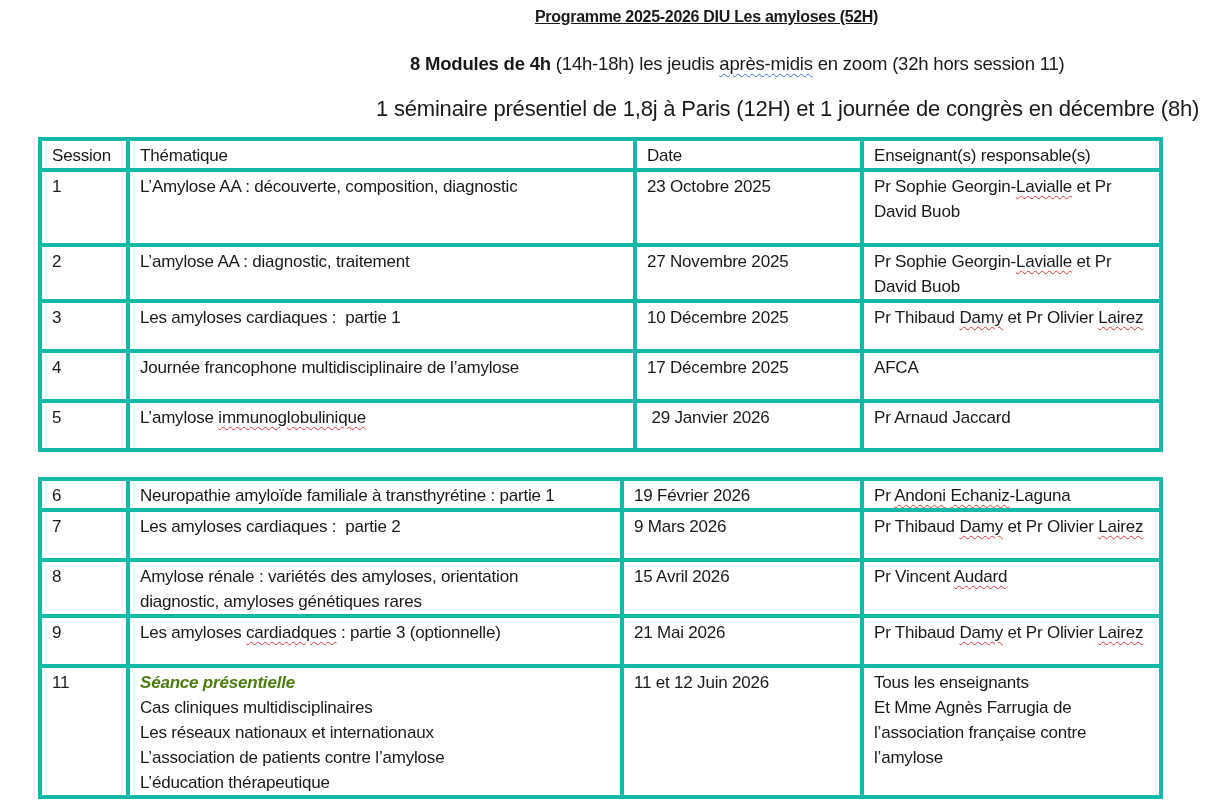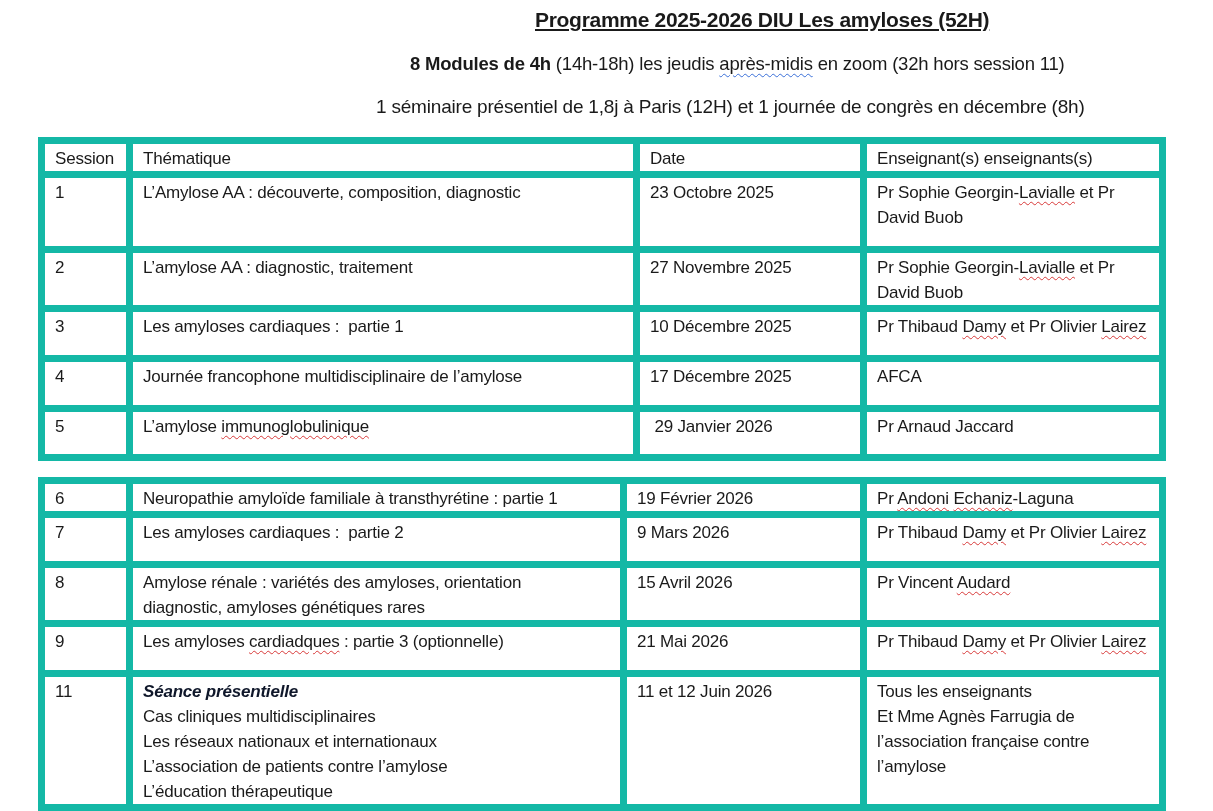--- a/index.html
+++ b/index.html
@@ -10,7 +10,7 @@
     }
     .title {
       position: absolute; left: 535px; top: 8px;
-      font-size: 21px; font-weight: bold; text-decoration: underline;
+      font-size: 16px; font-weight: bold; text-decoration: underline;
       letter-spacing: -0.3px; white-space: nowrap;
     }
     .sub1 {

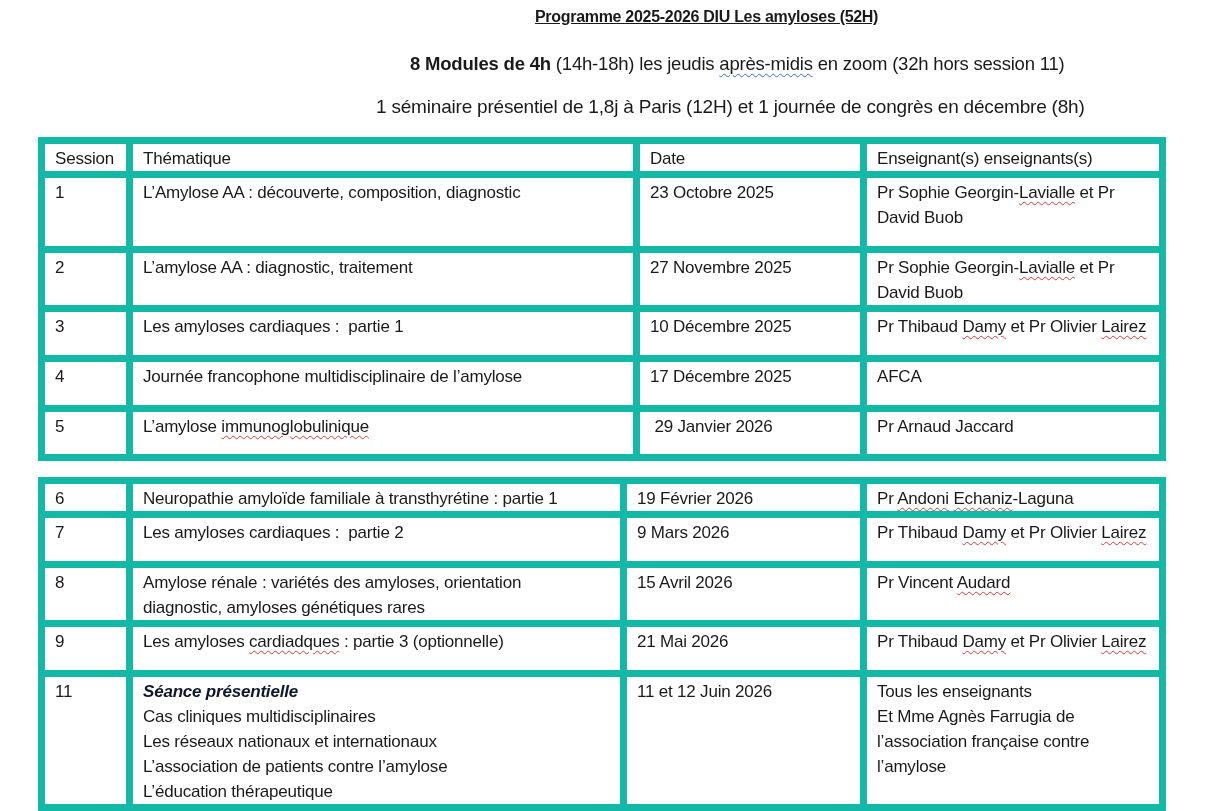--- a/index.html
+++ b/index.html
@@ -20,7 +20,7 @@
     .sub1 b { font-weight: bold; }
     .sub2 {
       position: absolute; left: 376px; top: 96px;
-      font-size: 19px; white-space: nowrap; letter-spacing: -0.2px;
+      font-size: 22px; white-space: nowrap; letter-spacing: -0.2px;
     }
     .spell-blue { text-decoration: underline wavy #3a6fd8; text-decoration-thickness: 1px; text-underline-offset: 3px; }
     .spell-red { text-decoration: underline wavy #d83a3a; text-decoration-thickness: 1px; text-underline-offset: 3px; text-align: center; }

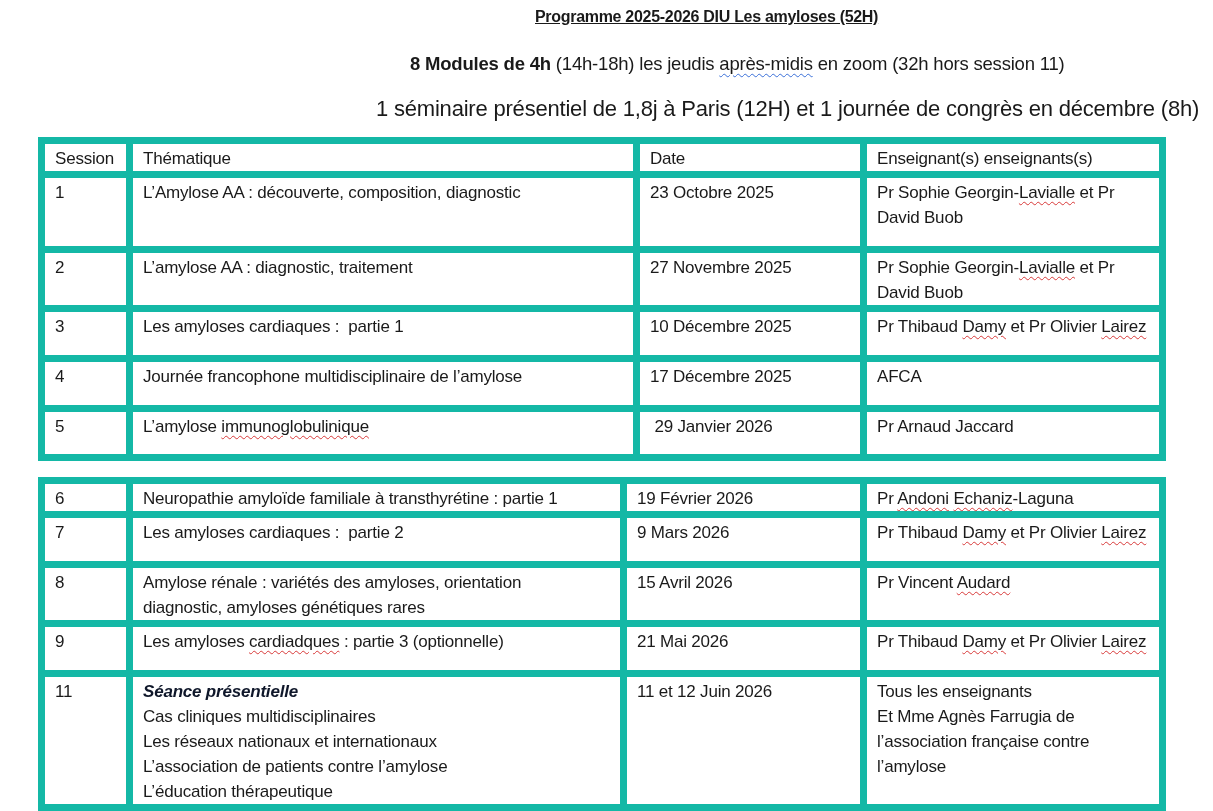--- a/index.html
+++ b/index.html
@@ -31,7 +31,7 @@
       font-size: 17px; letter-spacing: -0.2px;
     }
     table.prog td {
-      border: 7px solid #14b8a6;
+      border: 4px solid #14b8a6;
       vertical-align: top;
       padding: 2px 10px 0 10px;
       line-height: 25px;

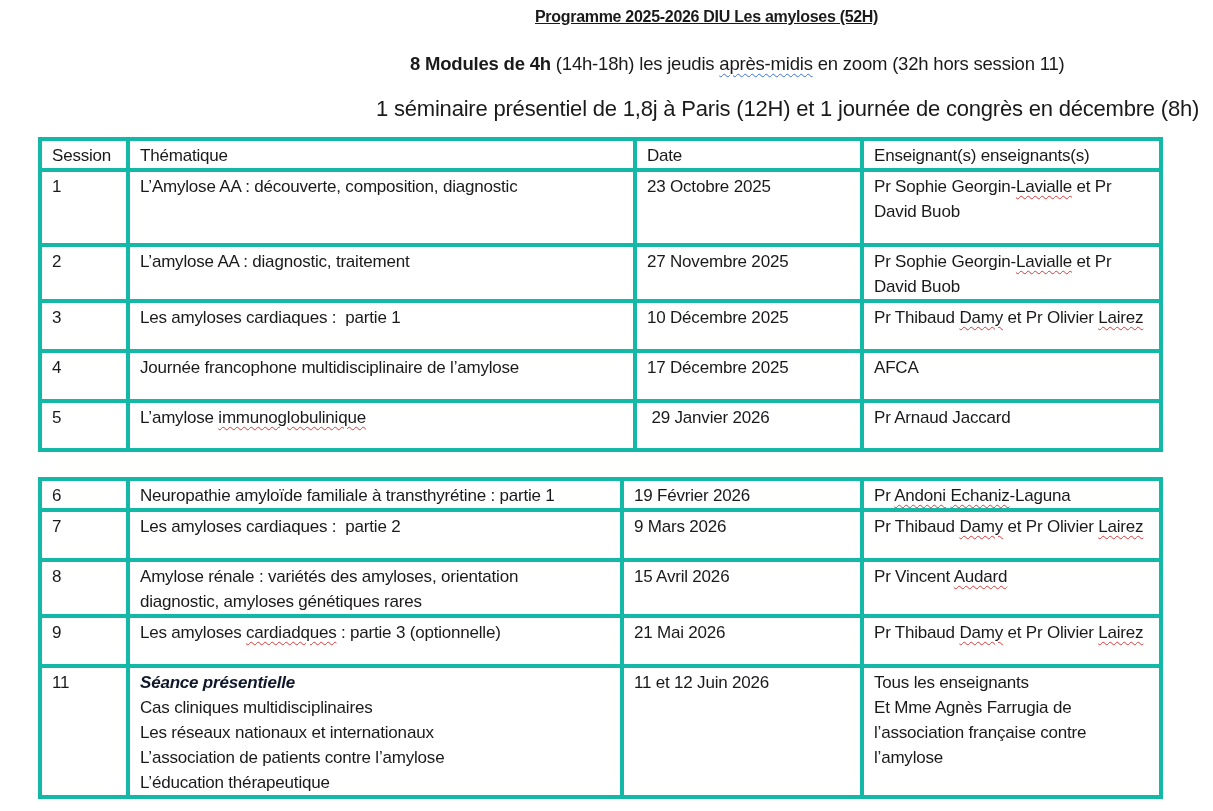--- a/index.html
+++ b/index.html
@@ -63,7 +63,7 @@
     <td>Session</td>
     <td>Thématique</td>
     <td>Date</td>
-    <td>Enseignant(s) enseignants(s)</td>
+    <td>Enseignant(s) responsable(s)</td>
   </tr>
   <tr style="height:75px">
     <td>1</td>

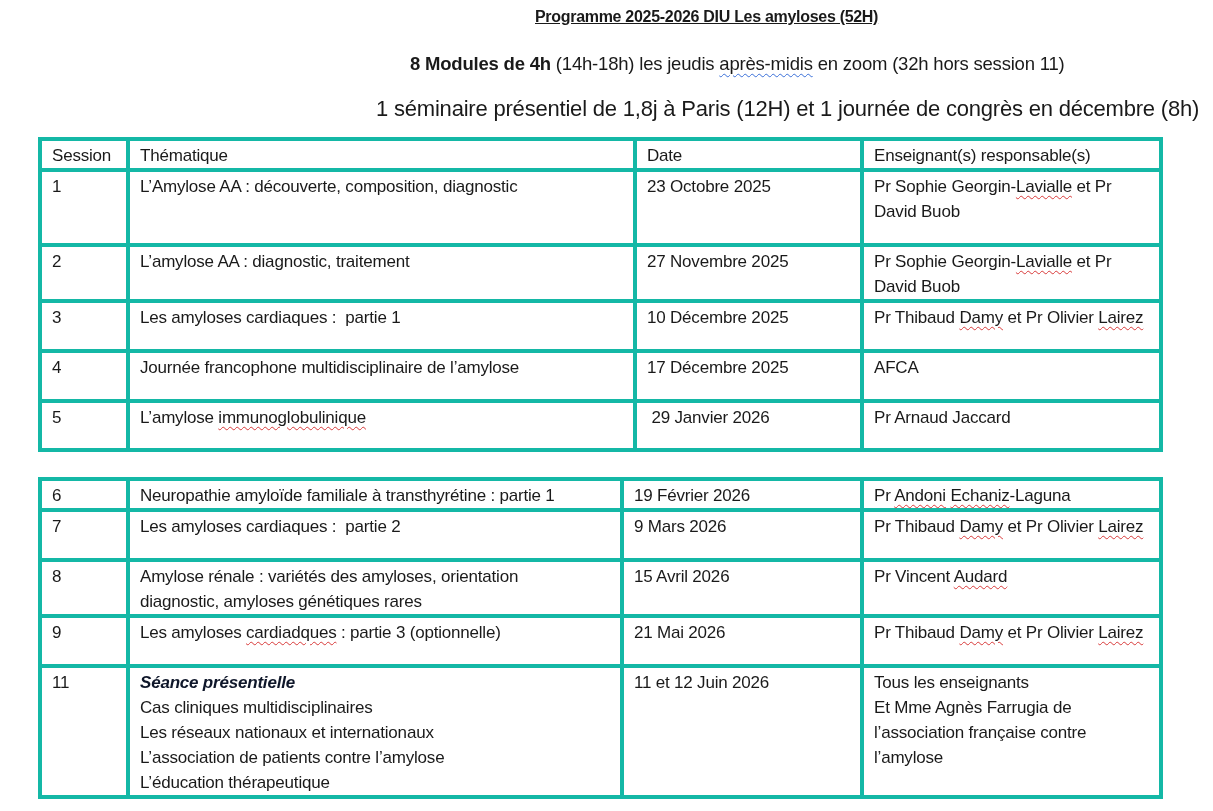--- a/index.html
+++ b/index.html
@@ -39,7 +39,7 @@
     #table1 { top: 137px; width: 1121px; }
     #table2 { top: 477px; width: 1121px; }
     .it { }
-    .blue-head { color: #0f172a; font-weight: bold; font-style: italic; }
+    .blue-head { color: #4d7c0f; font-weight: bold; font-style: italic; }
     .line { display: block; }
   </style>
 </head>

